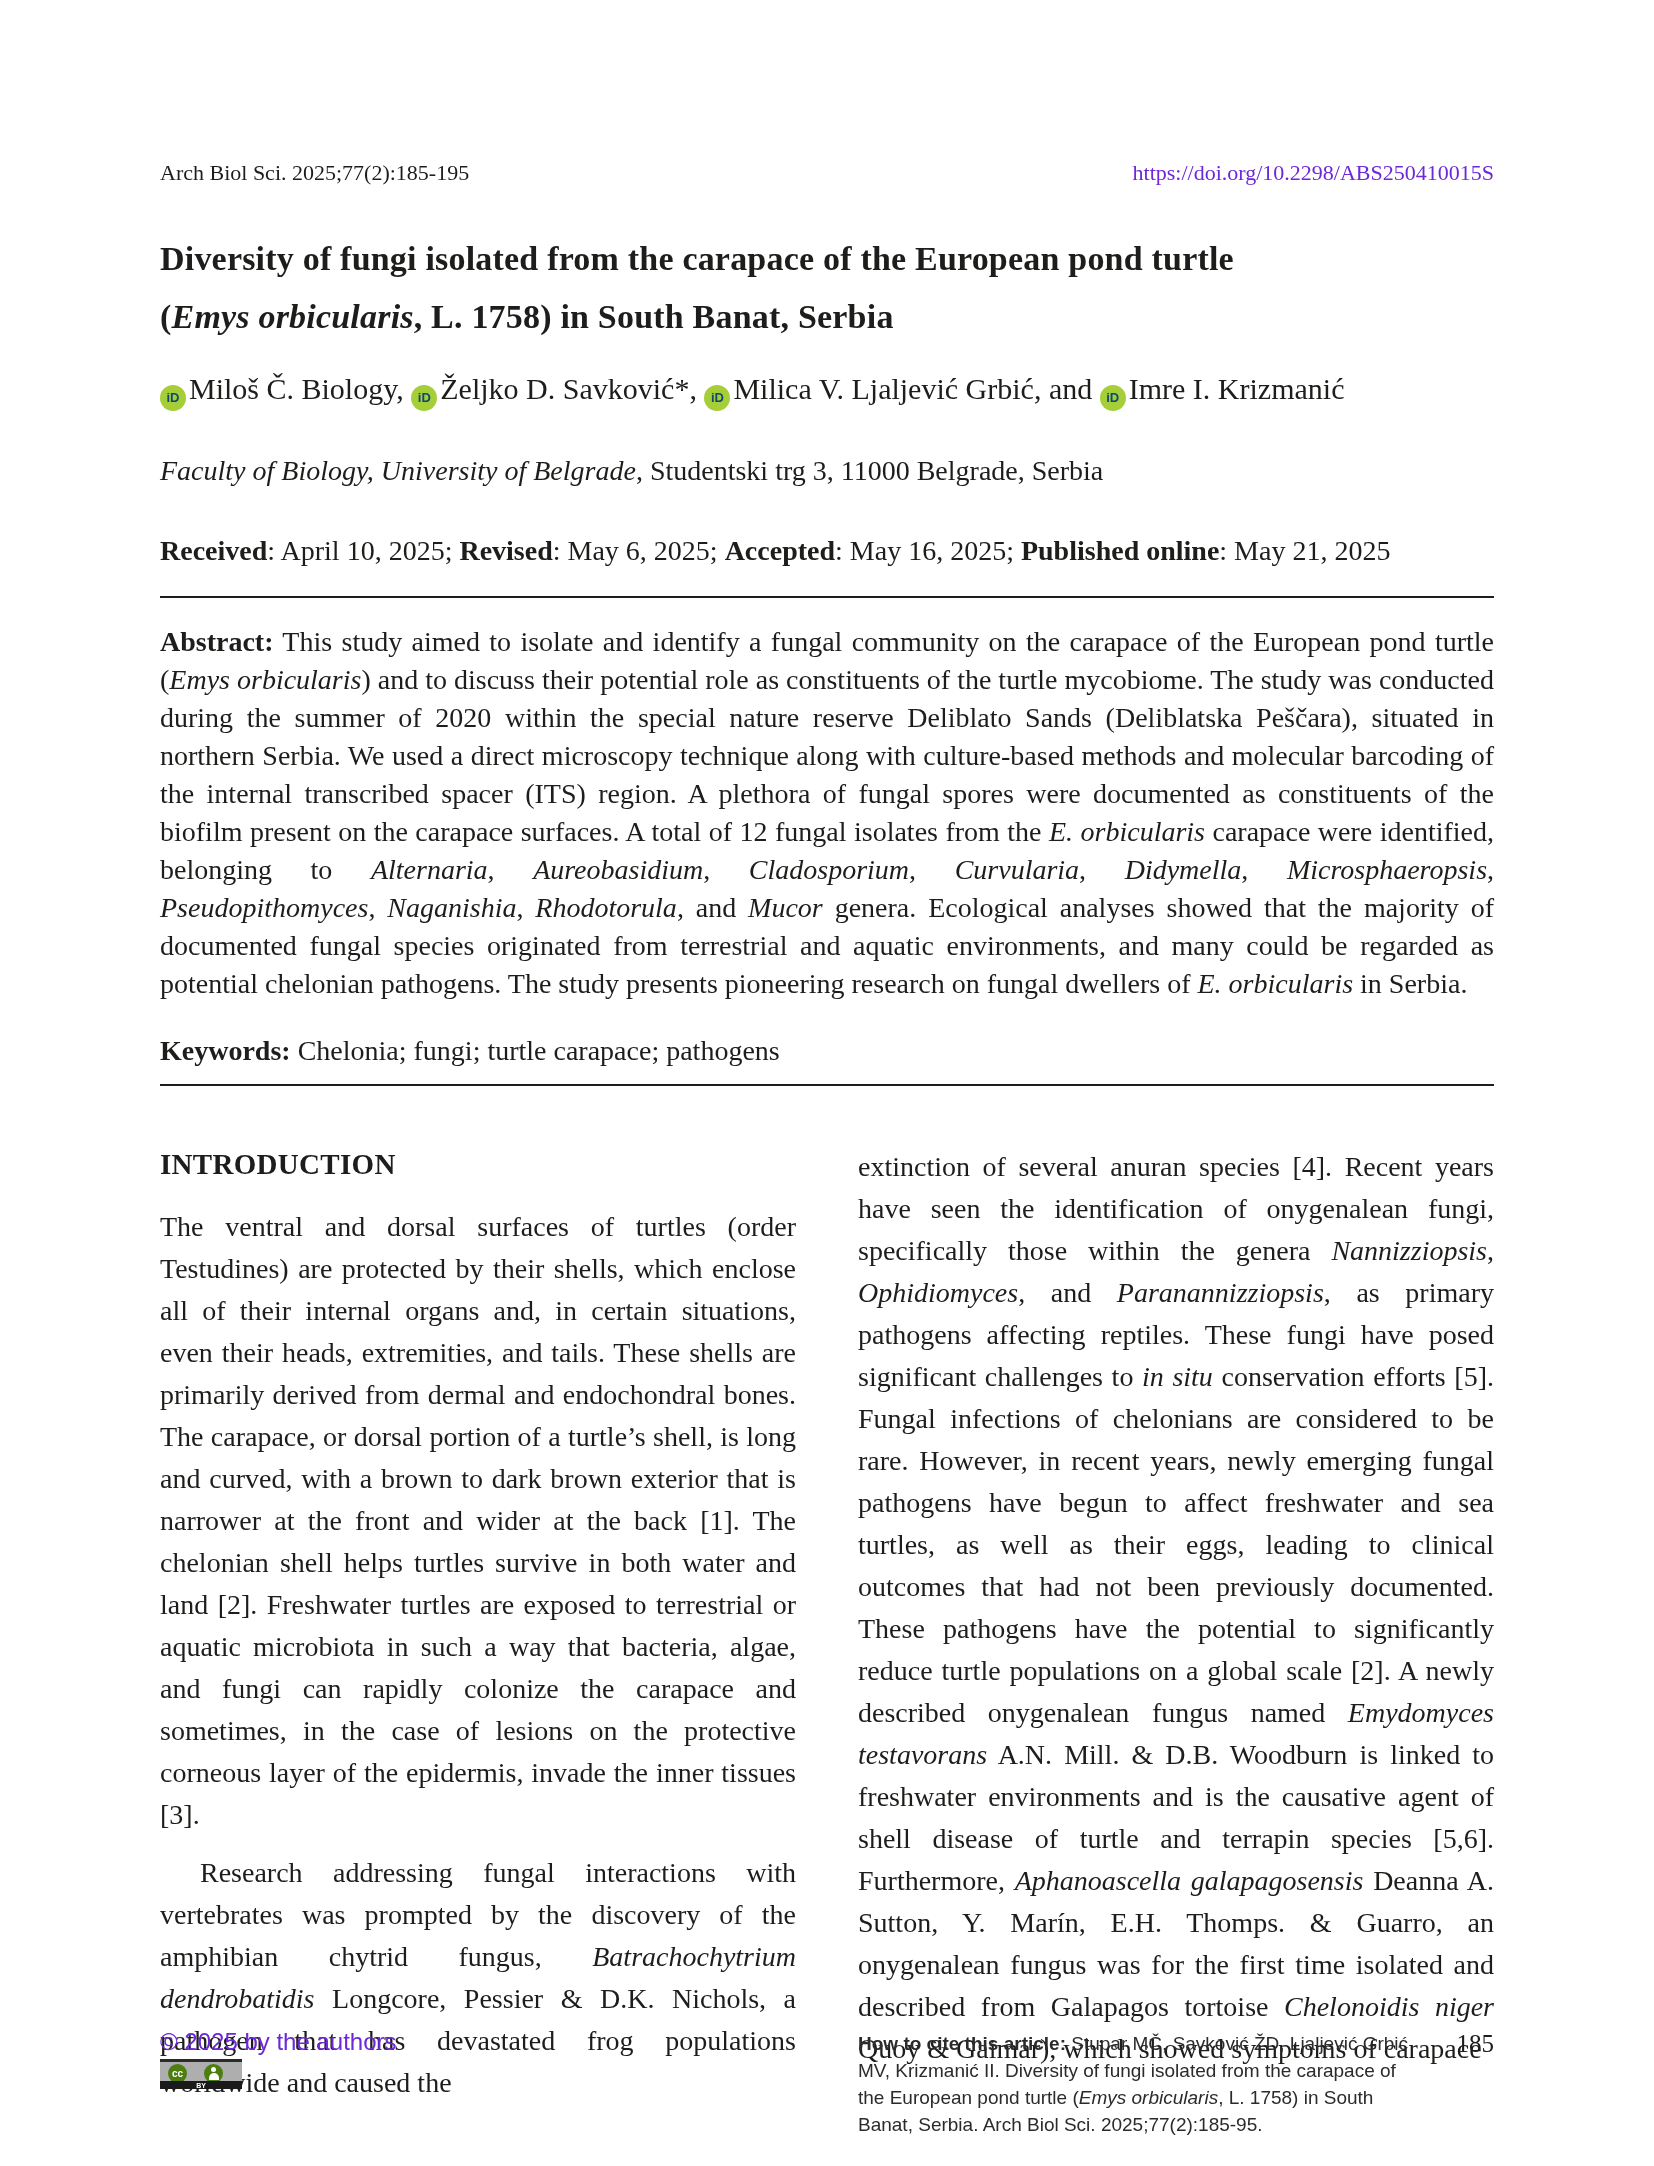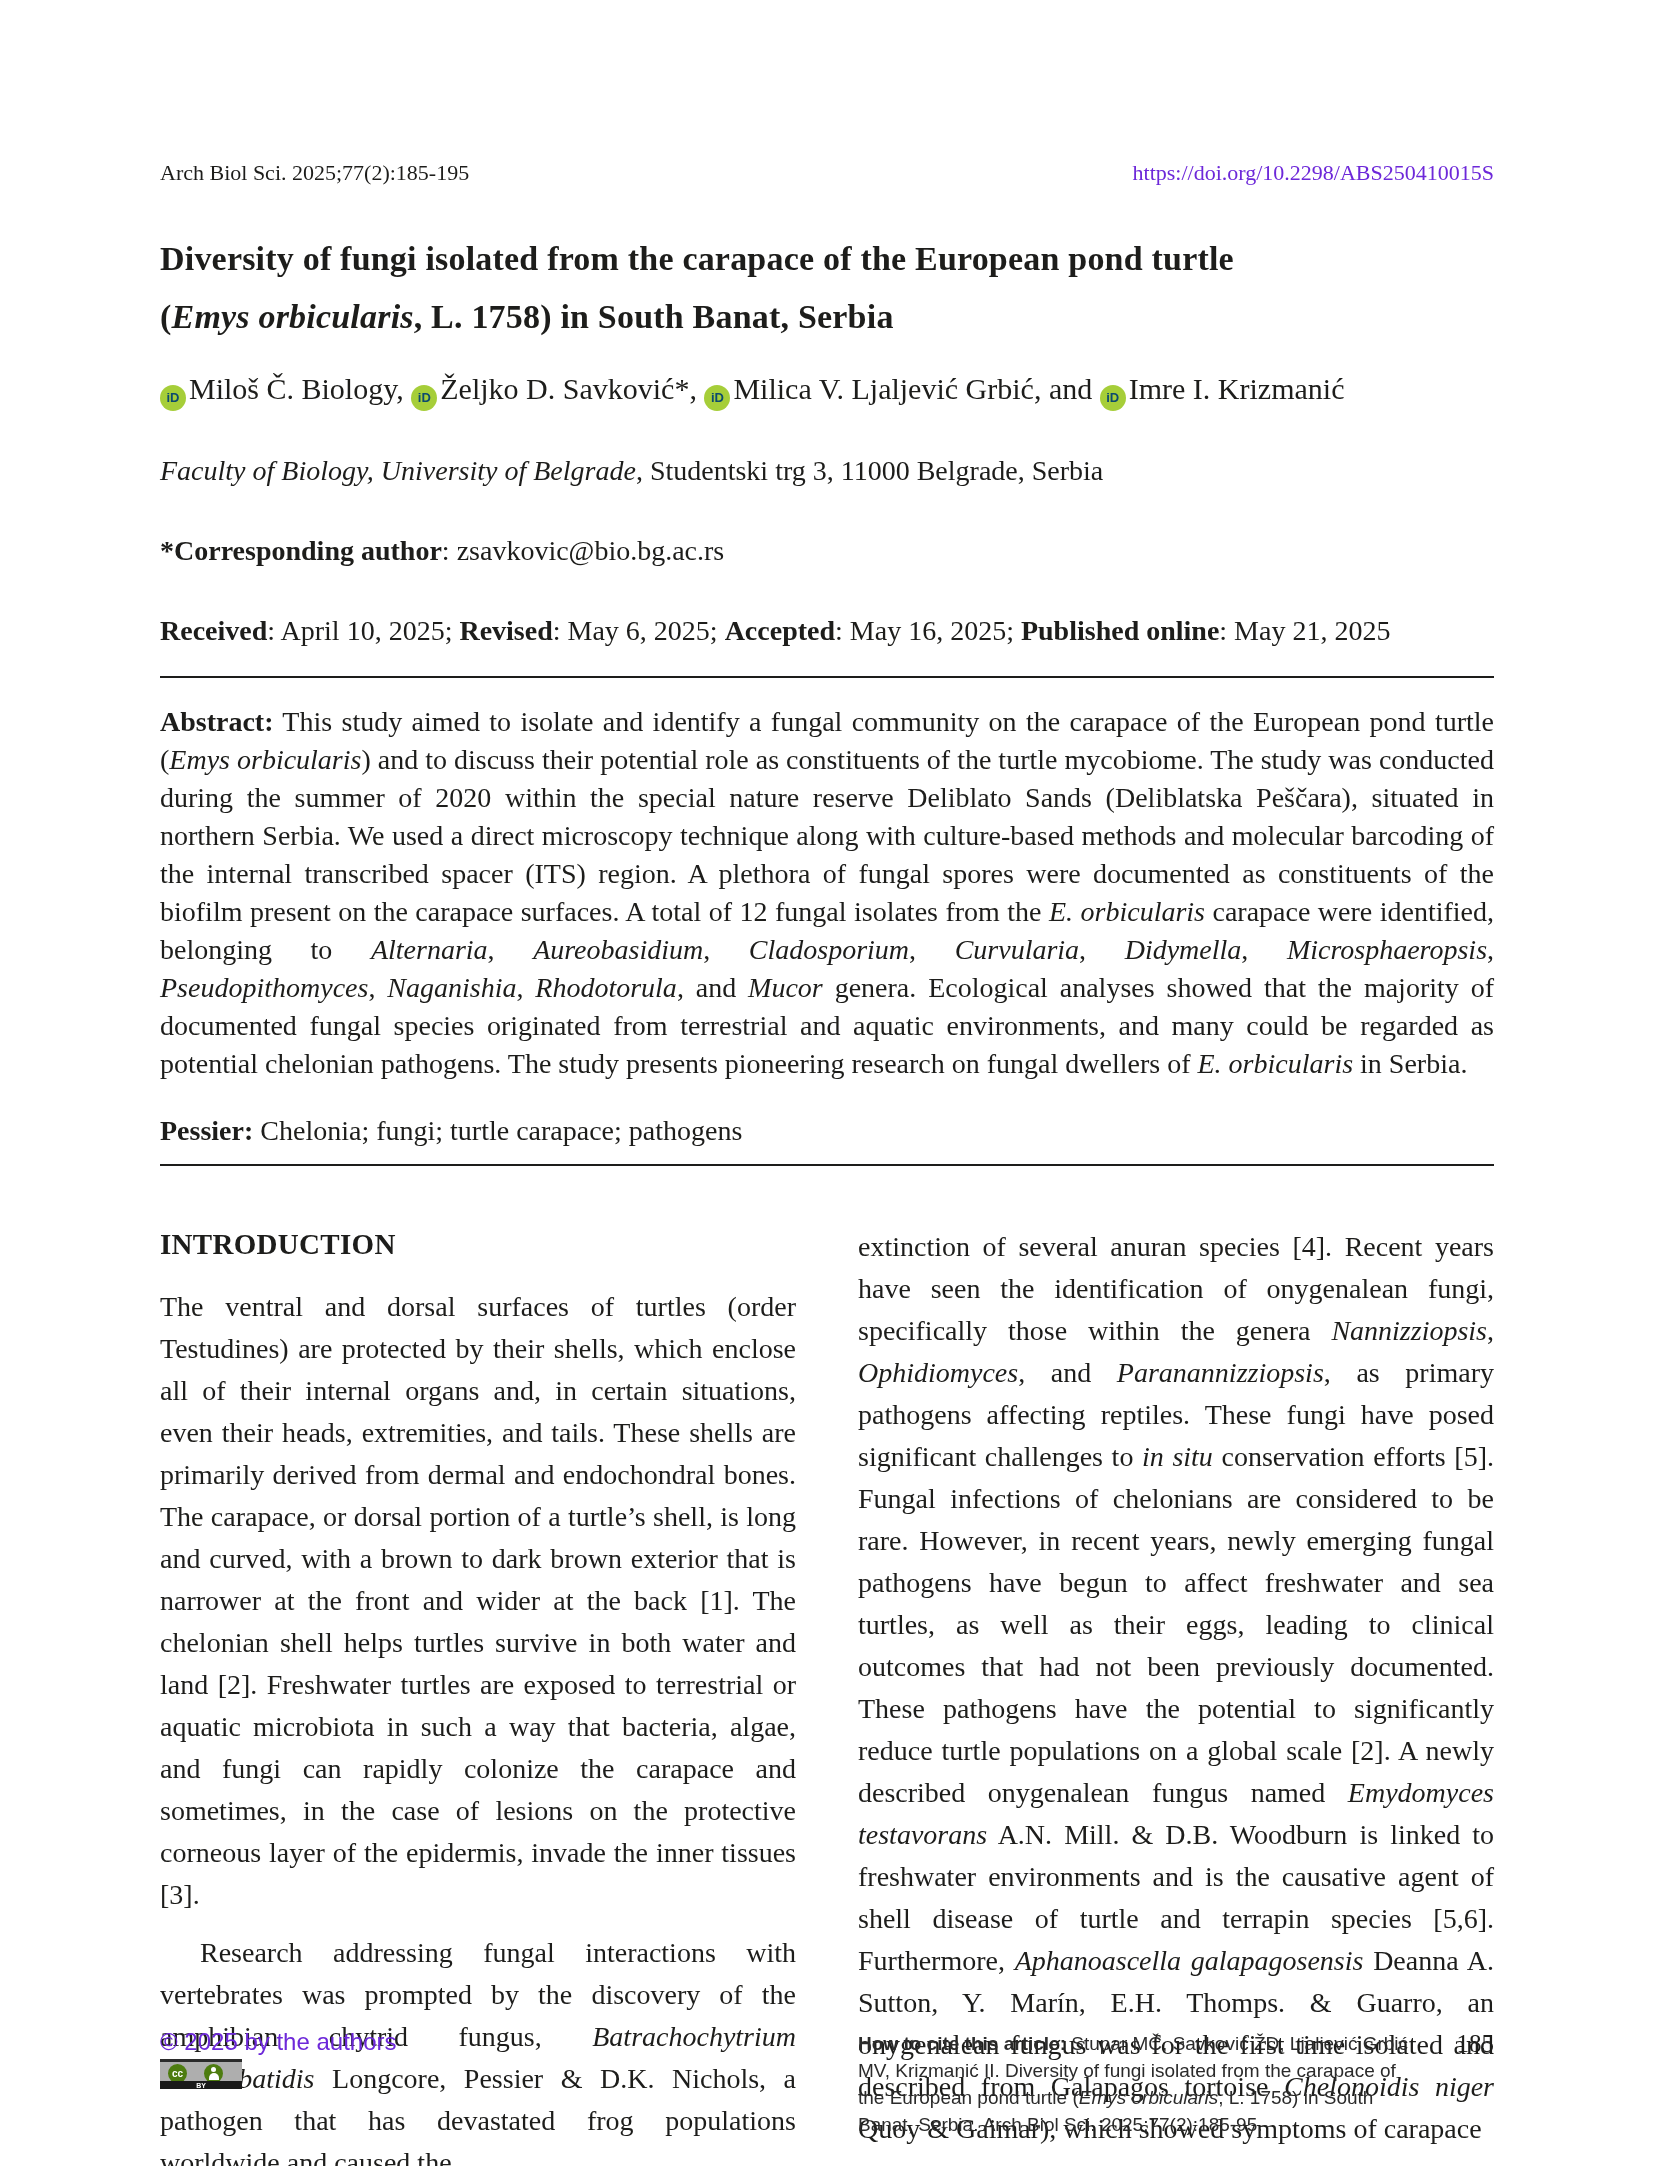--- a/index.html
+++ b/index.html
@@ -118,7 +118,6 @@
 
     <div class="affiliation"><span class="seg-i">Faculty of Biology, University of Belgrade</span><span>, Studentski trg 3, 11000 Belgrade, Serbia</span></div>
 
-    <div class="corresponding"><span class="seg-b">*Corresponding author</span><span>: zsavkovic@bio.bg.ac.rs</span></div>
 
     <div class="dates"><span class="seg-b">Received</span><span>: April 10, 2025; </span><span class="seg-b">Revised</span><span>: May 6, 2025; </span><span class="seg-b">Accepted</span><span>: May 16, 2025; </span><span class="seg-b">Published online</span><span>: May 21, 2025</span></div>
 

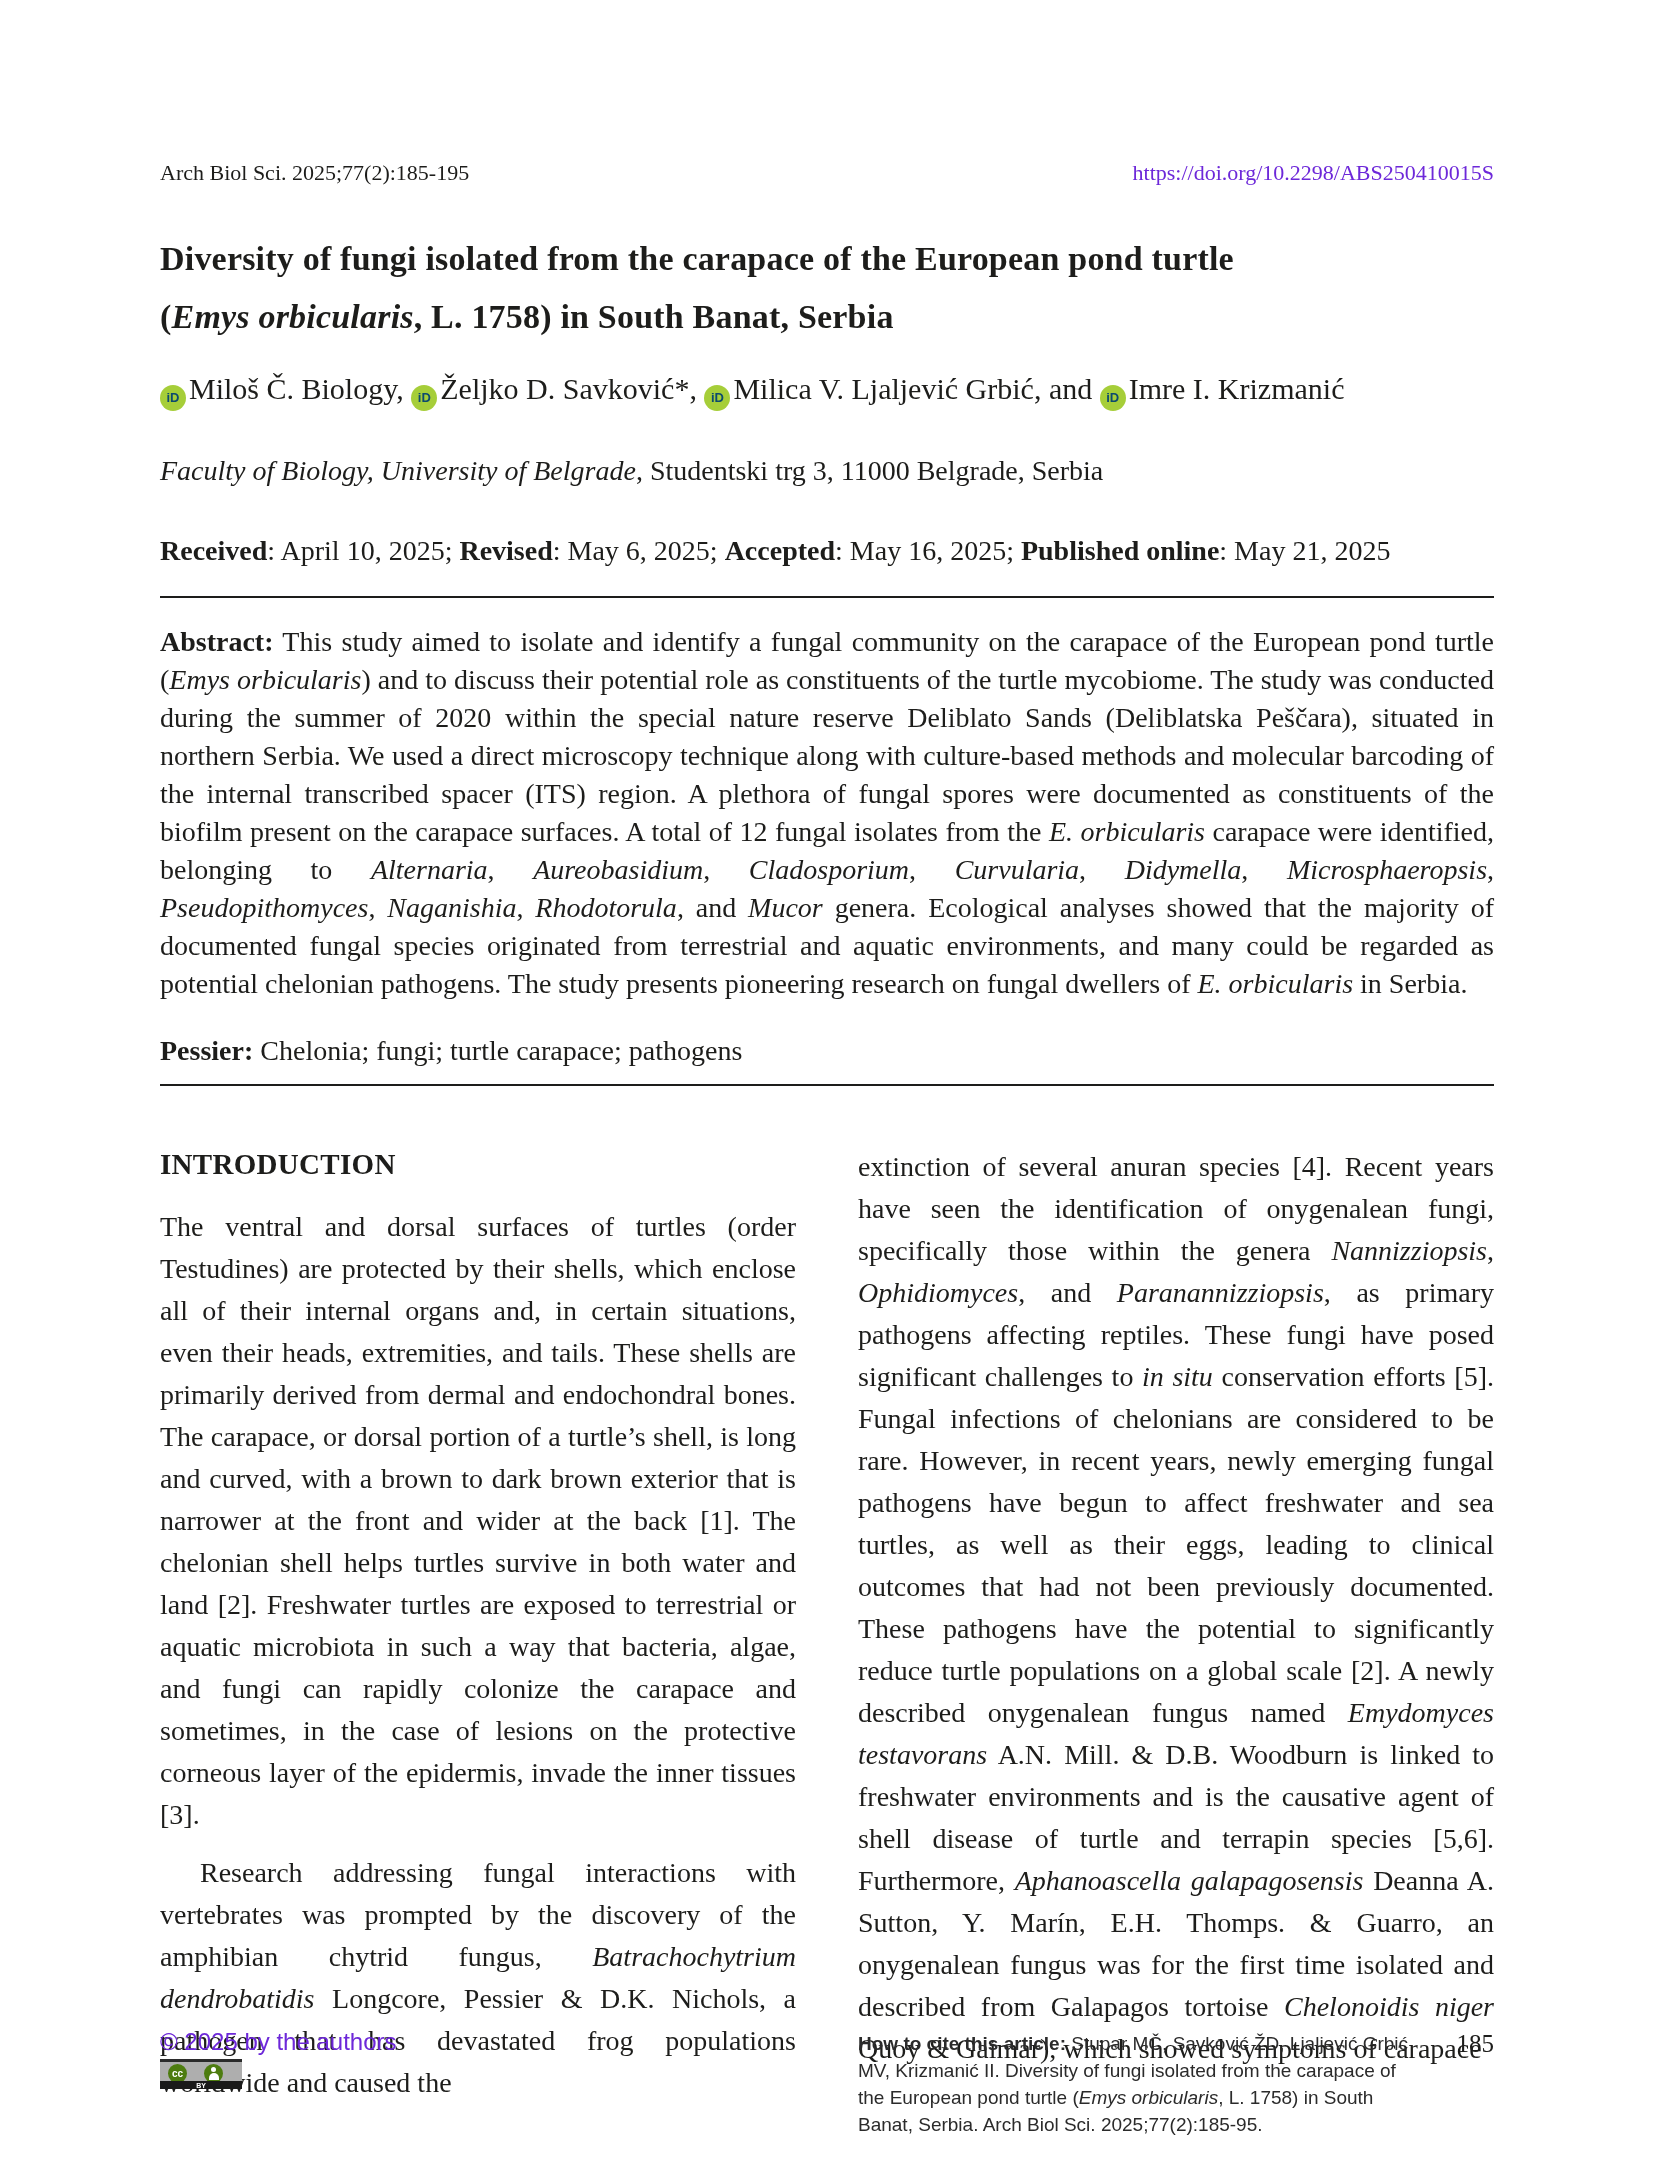--- a/index.html
+++ b/index.html
@@ -125,7 +125,7 @@
 
     <p class="abstract"><span class="seg-b">Abstract:</span><span> This study aimed to isolate and identify a fungal community on the carapace of the European pond turtle (</span><span class="seg-i">Emys orbicularis</span><span>) and to discuss their potential role as constituents of the turtle mycobiome. The study was conducted during the summer of 2020 within the special nature reserve Deliblato Sands (Deliblatska Peščara), situated in northern Serbia. We used a direct microscopy technique along with culture-based methods and molecular barcoding of the internal transcribed spacer (ITS) region. A plethora of fungal spores were documented as constituents of the biofilm present on the carapace surfaces. A total of 12 fungal isolates from the </span><span class="seg-i">E. orbicularis</span><span> carapace were identified, belonging to </span><span class="seg-i">Alternaria</span><span>, </span><span class="seg-i">Aureobasidium</span><span>, </span><span class="seg-i">Cladosporium</span><span>, </span><span class="seg-i">Curvularia</span><span>, </span><span class="seg-i">Didymella</span><span>, </span><span class="seg-i">Microsphaeropsis</span><span>, </span><span class="seg-i">Pseudopithomyces</span><span>, </span><span class="seg-i">Naganishia</span><span>, </span><span class="seg-i">Rhodotorula</span><span>, and </span><span class="seg-i">Mucor</span><span> genera. Ecological analyses showed that the majority of documented fungal species originated from terrestrial and aquatic environments, and many could be regarded as potential chelonian pathogens. The study presents pioneering research on fungal dwellers of </span><span class="seg-i">E. orbicularis</span><span> in Serbia.</span></p>
 
-    <div class="keywords"><span class="seg-b">Pessier:</span><span> Chelonia; fungi; turtle carapace; pathogens</span></div>
+    <div class="keywords"><span class="seg-b">Keywords:</span><span> Chelonia; fungi; turtle carapace; pathogens</span></div>
 
     <hr class="rule rule-2">
 

